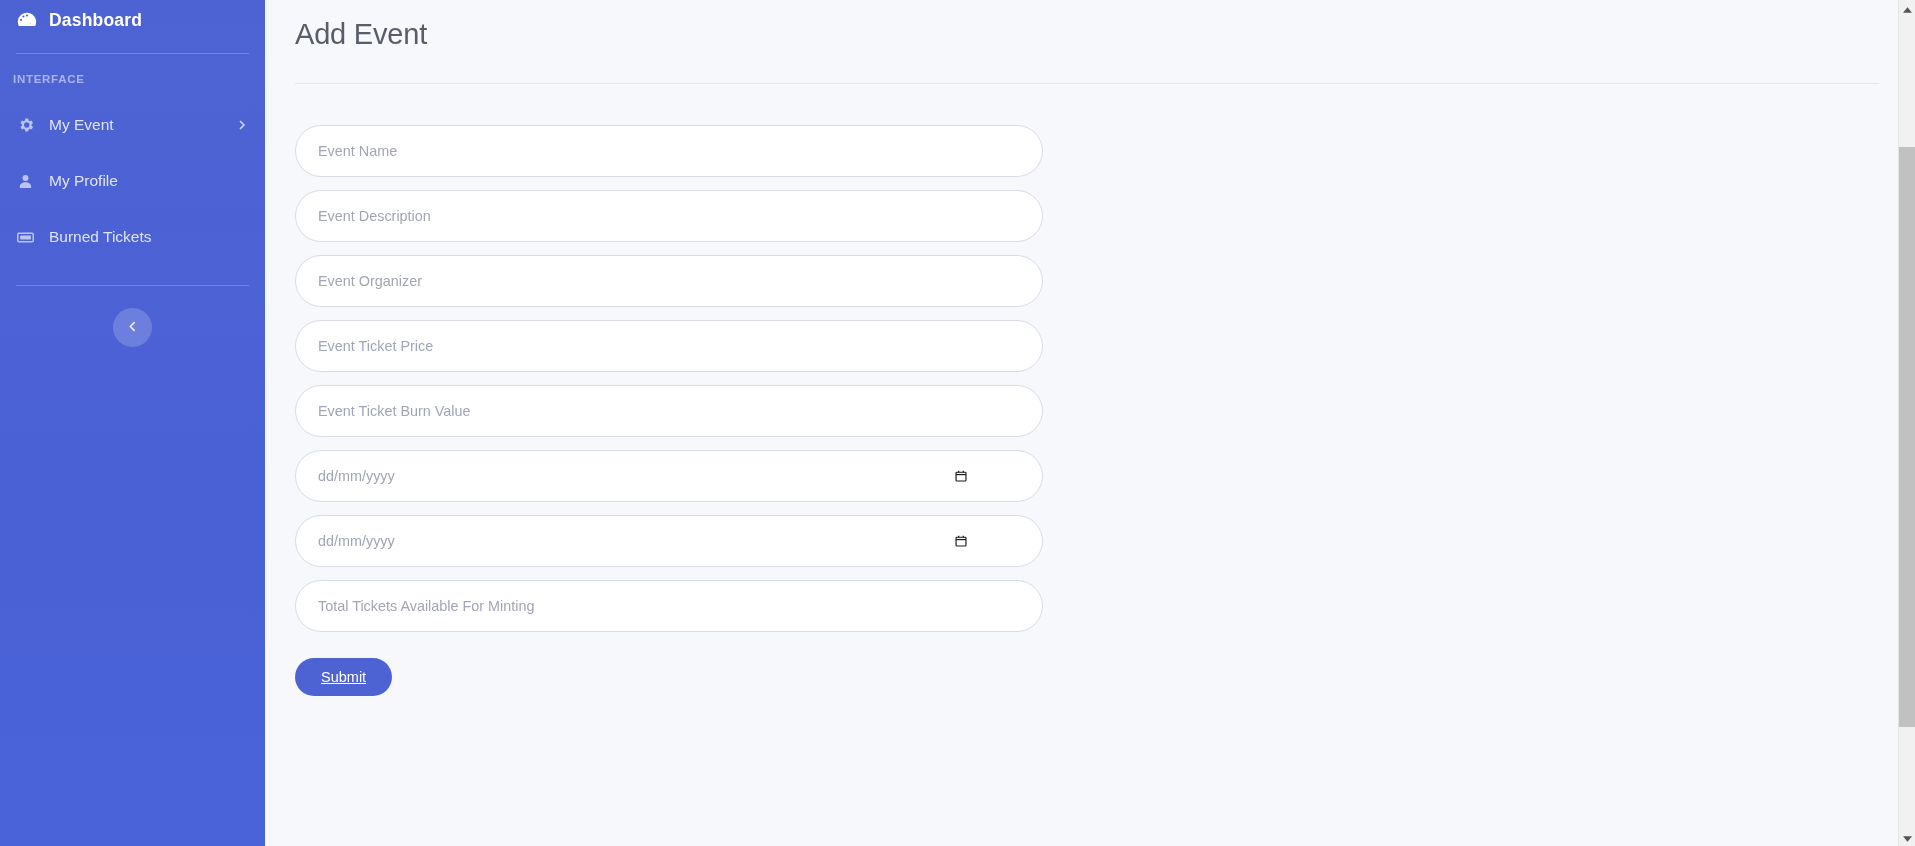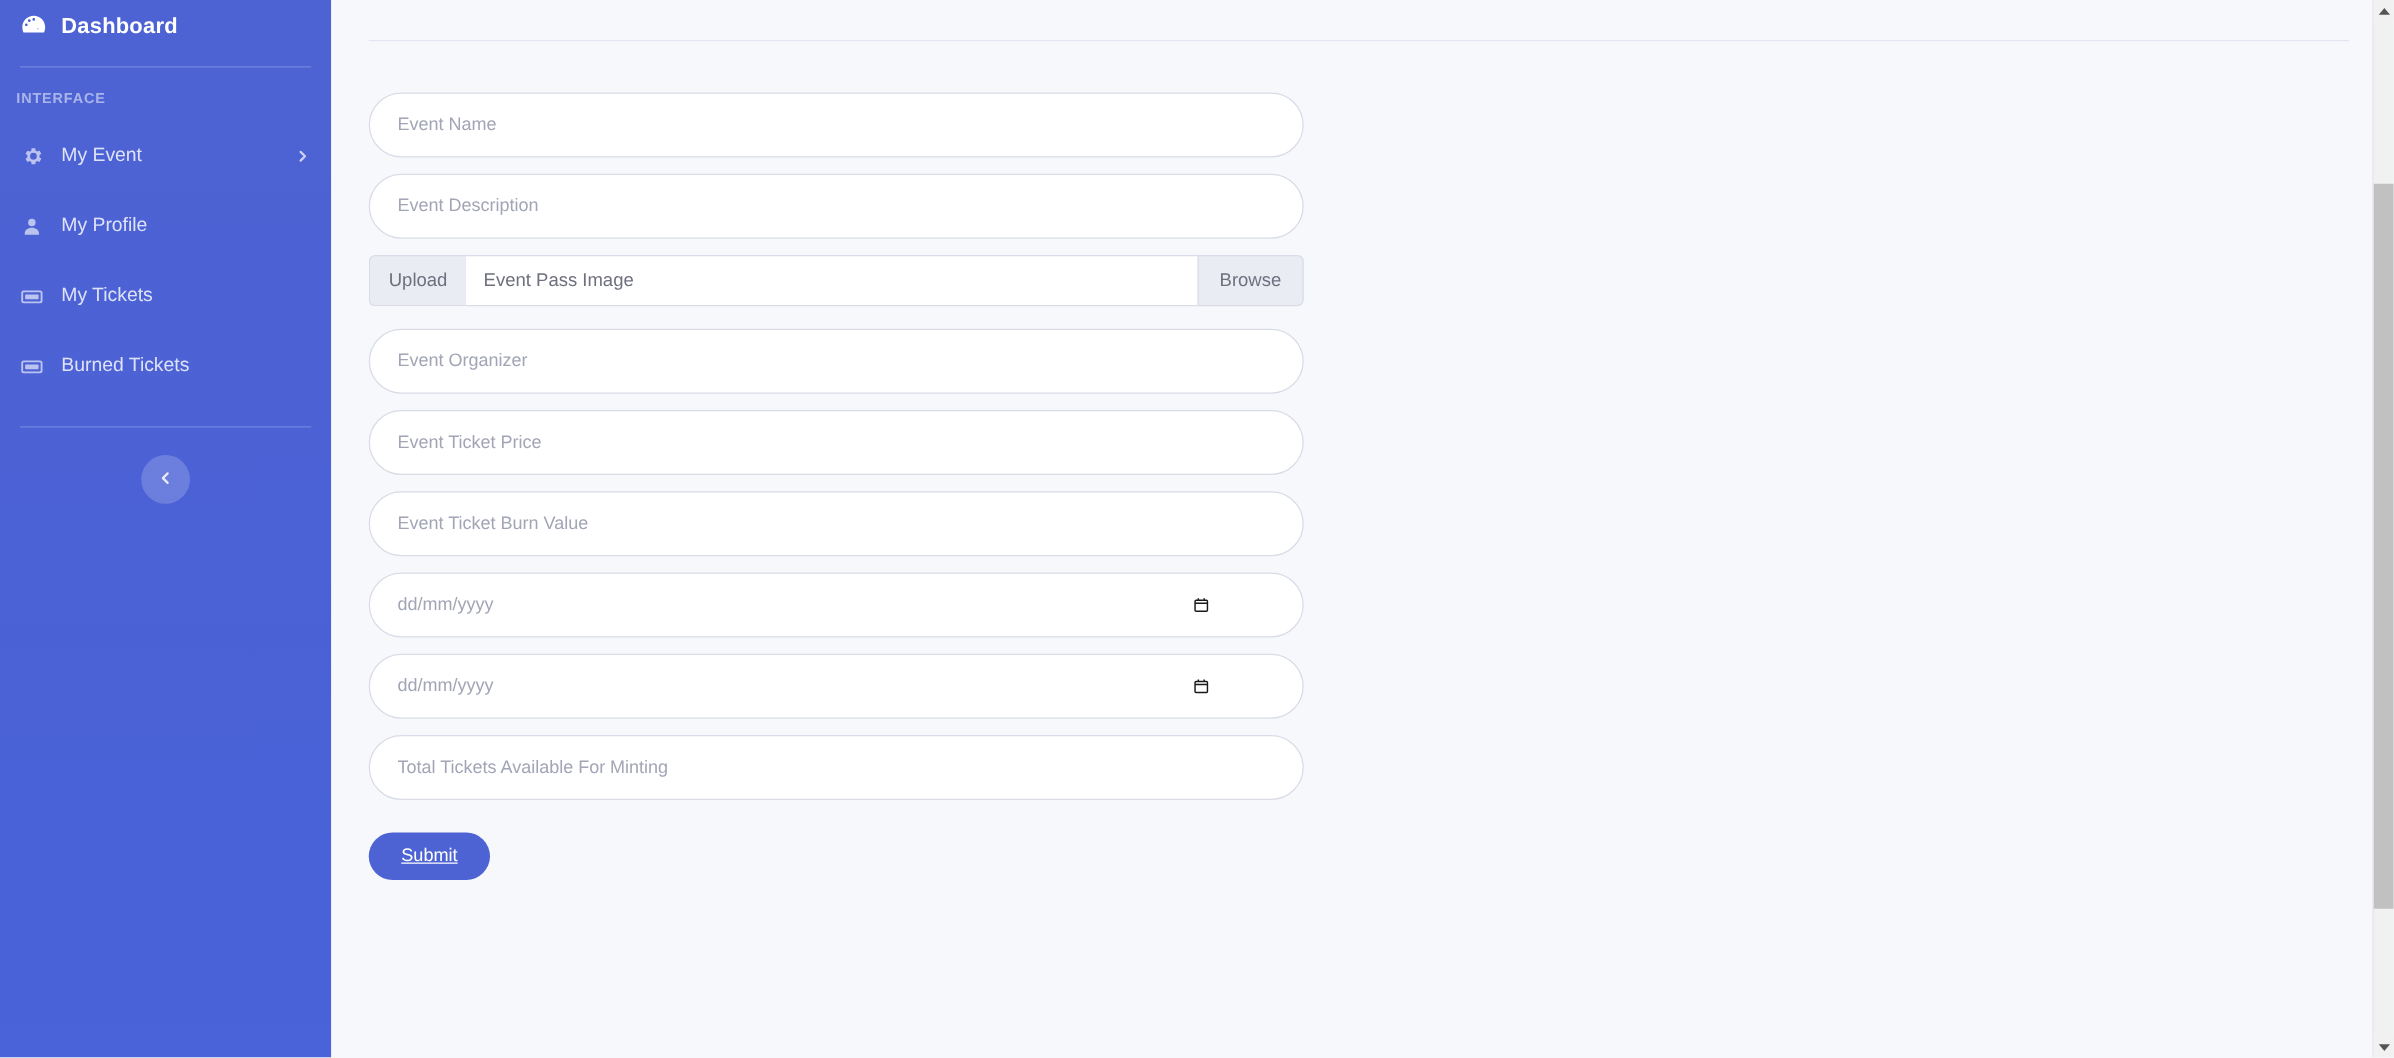--- a/index.html
+++ b/index.html
@@ -340,6 +340,7 @@
 <main class="main">
   <div class="main-inner">
 
+    <h1 class="page-title">Add Event</h1>
     <div class="title-rule"></div>
 
     <form class="form">

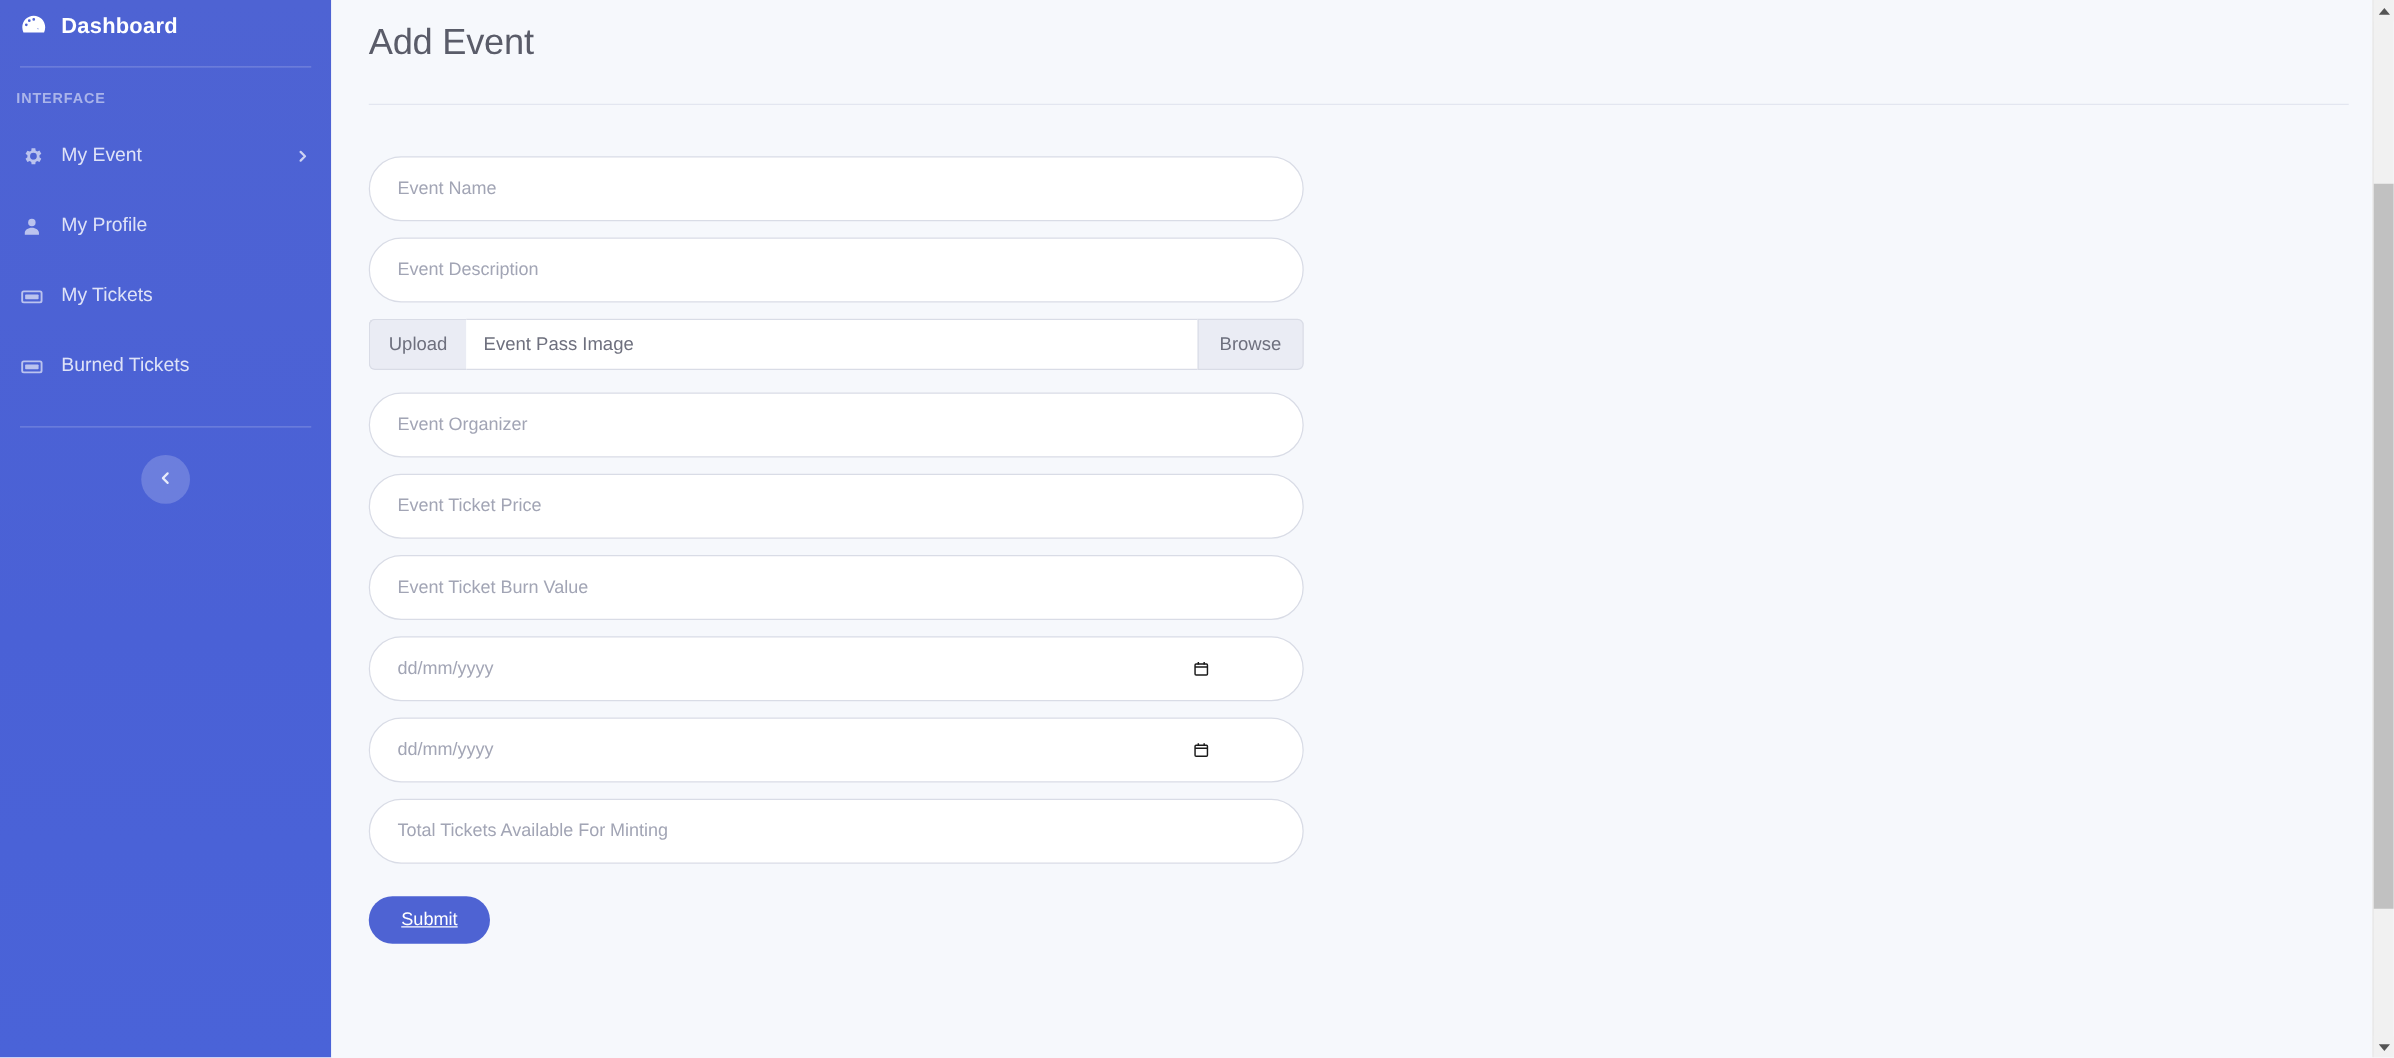--- a/index.html
+++ b/index.html
@@ -301,15 +301,6 @@
       <span class="nav-label">My Profile</span>
     </div>
 
-    <div class="nav-item">
-      <span class="nav-icon">
-        <svg width="19" height="19" viewBox="0 0 24 24" fill="none" stroke="#ffffff" stroke-width="1.9">
-          <rect x="2.2" y="6.5" width="19.6" height="11" rx="1.6"></rect>
-          <rect x="5.2" y="9.6" width="13.6" height="4.8" rx="0.8" fill="#ffffff" stroke="none"></rect>
-        </svg>
-      </span>
-      <span class="nav-label">My Tickets</span>
-    </div>
 
     <div class="nav-item">
       <span class="nav-icon">

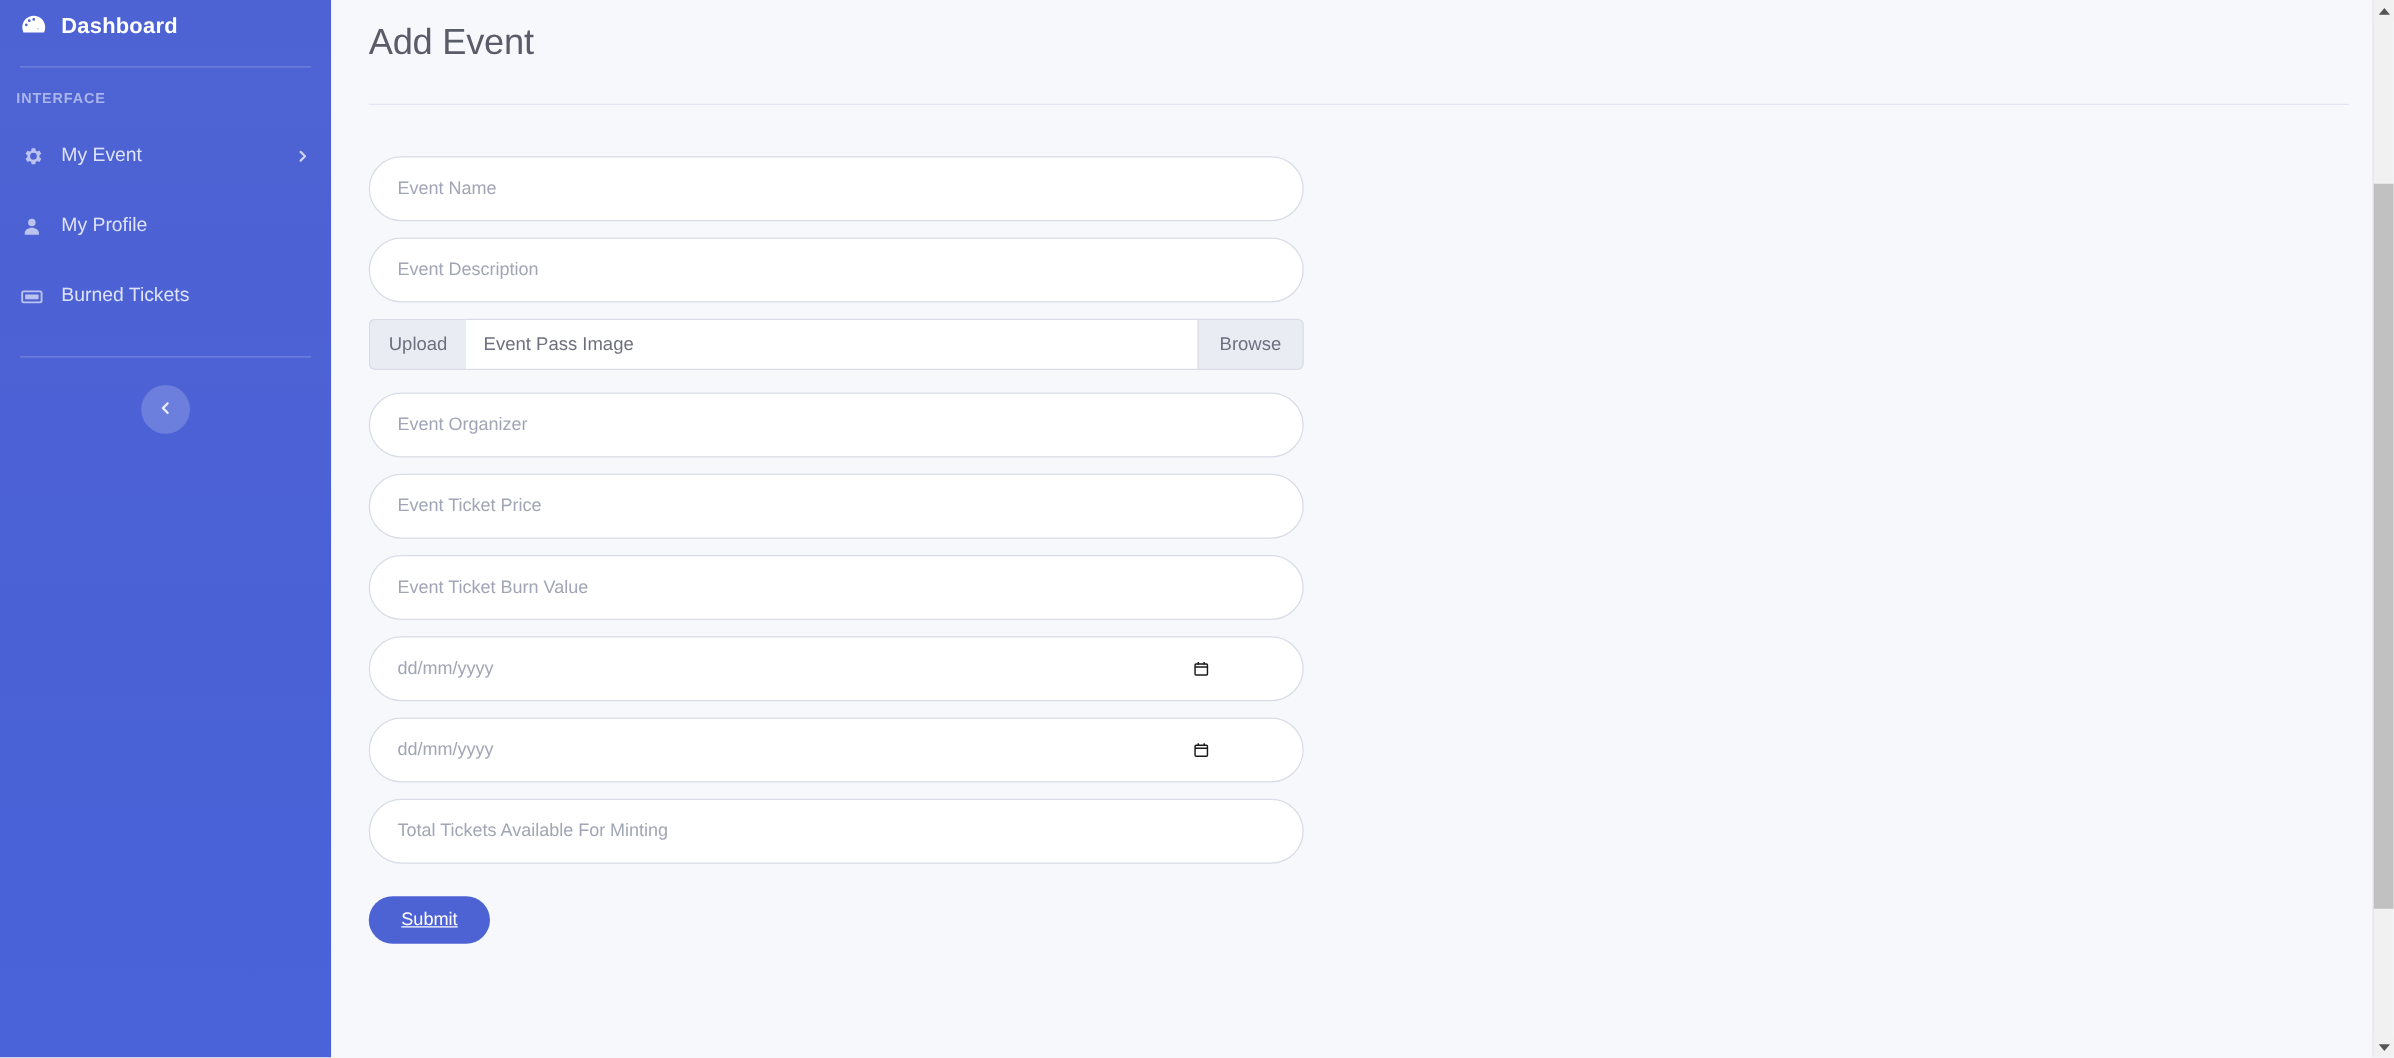--- a/index.html
+++ b/index.html
@@ -340,11 +340,6 @@
 
       <input class="field" type="text" placeholder="Event Description" style="">
 
-      <div class="upload-group">
-        <span class="upload-label">Upload</span>
-        <input class="upload-input" type="text" placeholder="Event Pass Image" style="">
-        <button class="browse-btn" type="button">Browse</button>
-      </div>
 
       <input class="field" type="text" placeholder="Event Organizer" style="">
 

